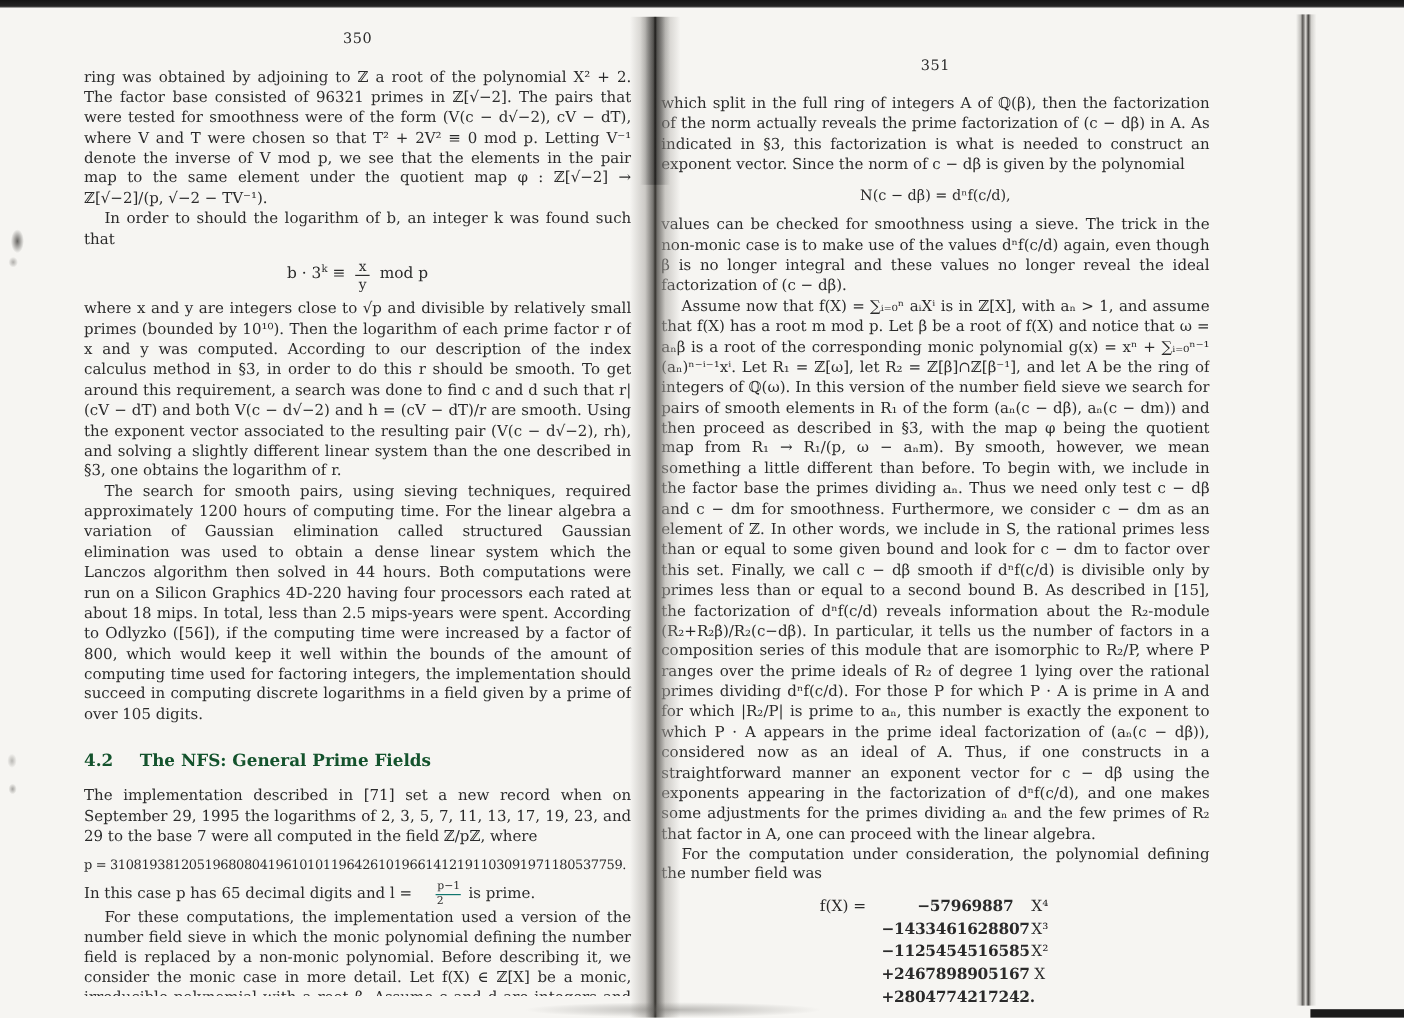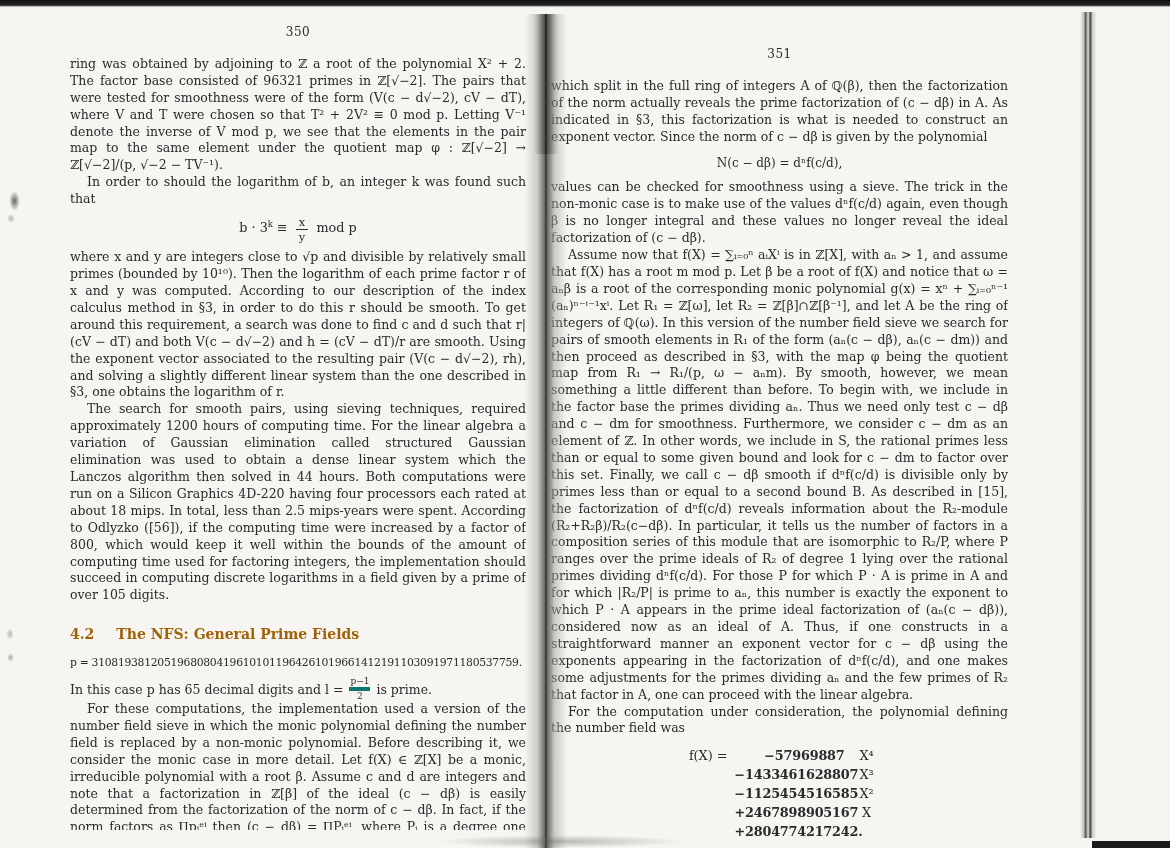--- a/index.html
+++ b/index.html
@@ -36,7 +36,7 @@
   .ifrac .iden{display:block;padding-top:1px;}
 
   
-  .section{font-size:14px;font-weight:bold;color:#a16207;margin:22px 0 12px;text-align:left;}
+  .section{font-size:14px;font-weight:bold;color:#14532d;margin:22px 0 12px;text-align:left;}
   .section .sec-num{margin-right:22px;}
 
   

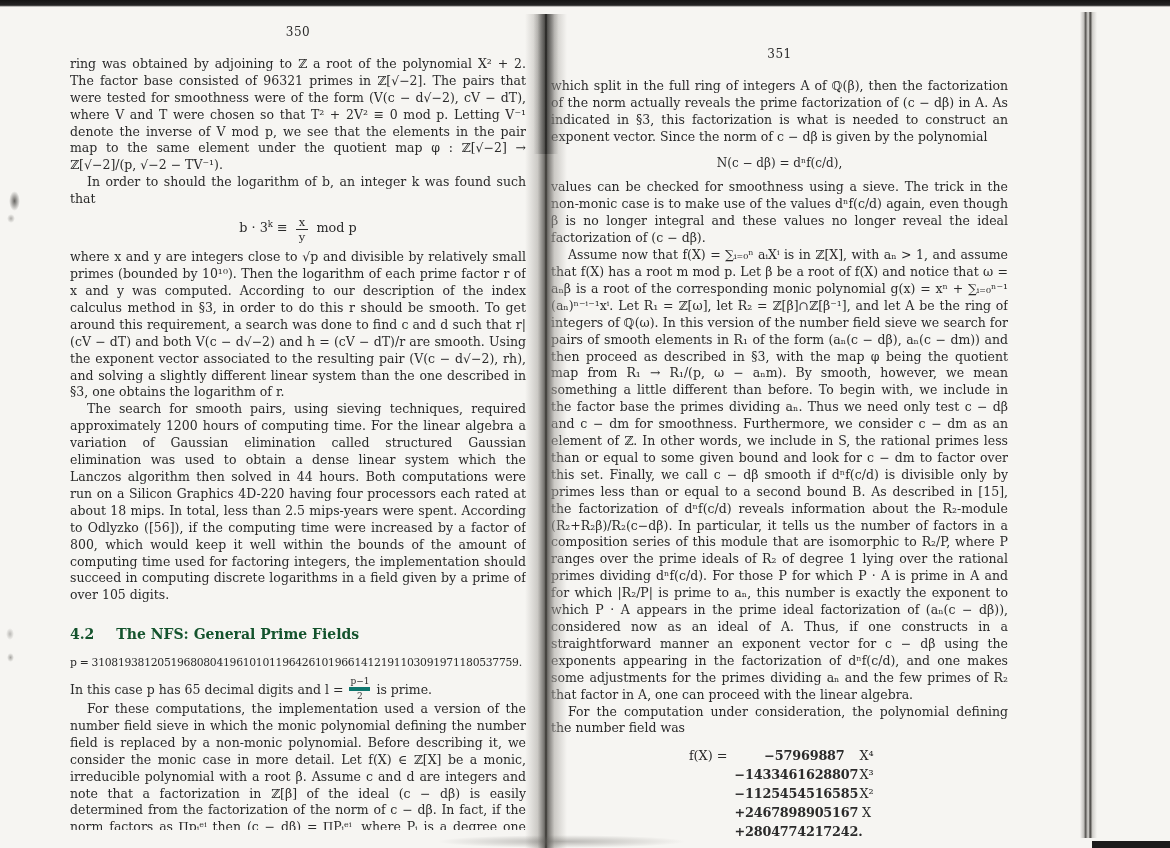--- a/index.html
+++ b/index.html
@@ -107,6 +107,7 @@
     <span class="sec-num">4.2</span><span>The NFS: General Prime Fields</span>
   </div>
 
+  <p>The implementation described in [71] set a new record when on September 29, 1995 the logarithms of 2, 3, 5, 7, 11, 13, 17, 19, 23, and 29 to the base 7 were all computed in the field ℤ/pℤ, where</p>
 
   <div class="display-p">p = 31081938120519680804196101011964261019661412191103091971180537759.</div>
 

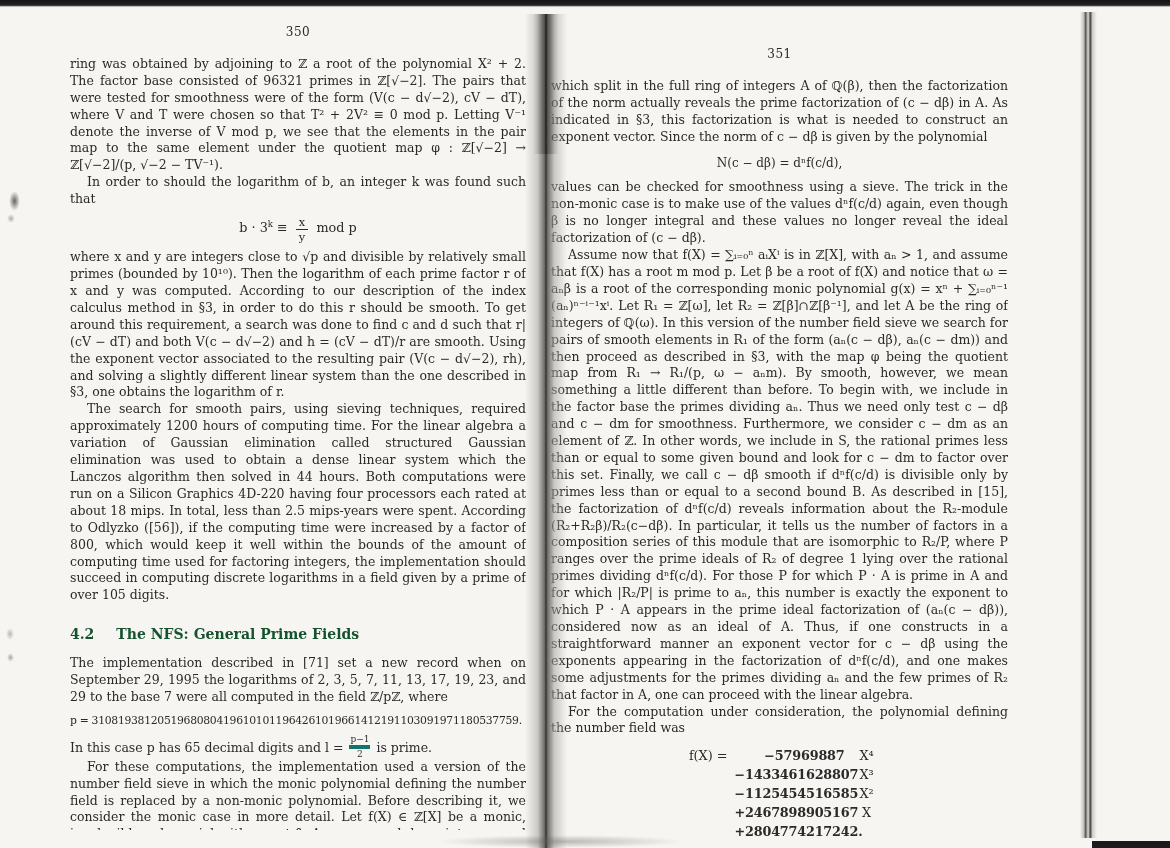--- a/index.html
+++ b/index.html
@@ -32,7 +32,7 @@
 
   
   .ifrac{display:inline-block;vertical-align:-5px;text-align:center;line-height:1;font-size:9px;margin:0 2px;}
-  .ifrac .inum{display:block;border-bottom:4px solid #0f766e;padding:0 1px 1px;}
+  .ifrac .inum{display:block;border-bottom:1px solid #0f766e;padding:0 1px 1px;margin-left:14px;}
   .ifrac .iden{display:block;padding-top:1px;}
 
   

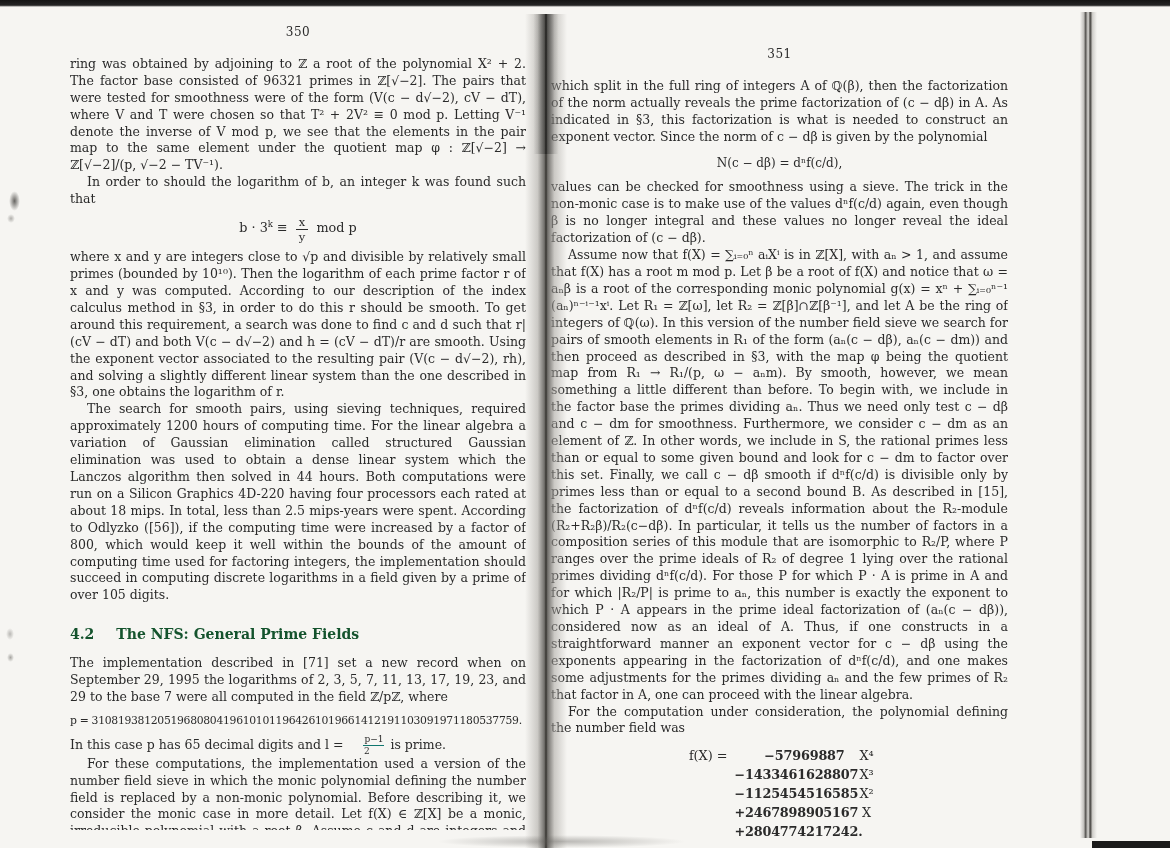--- a/index.html
+++ b/index.html
@@ -45,7 +45,7 @@
   
   .poly{margin:9px 0 6px;display:flex;justify-content:center;text-align:left;}
   .poly-grid{display:grid;grid-template-columns:50px 110px 30px;column-gap:7px;line-height:19px;font-size:12.8px;}
-  .poly-lhs{text-align:right;white-space:nowrap;}
+  .poly-lhs{text-align:center;white-space:nowrap;}
   .poly-coef{text-align:right;white-space:nowrap;letter-spacing:-0.2px;font-weight:bold;}
   .poly-term{text-align:center;}
 

